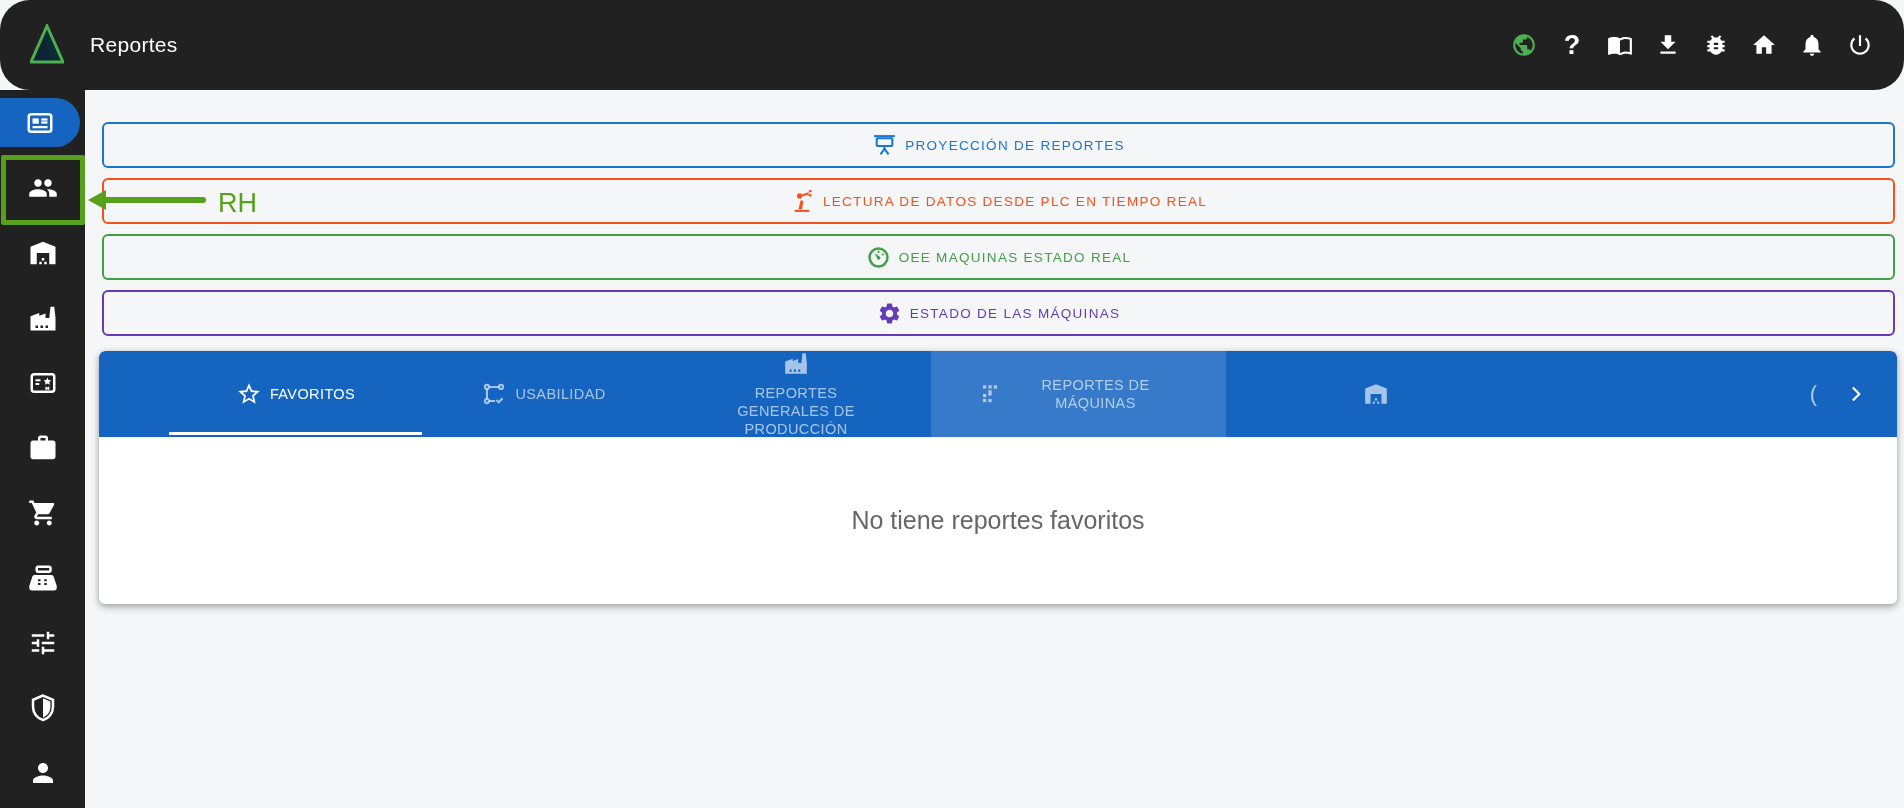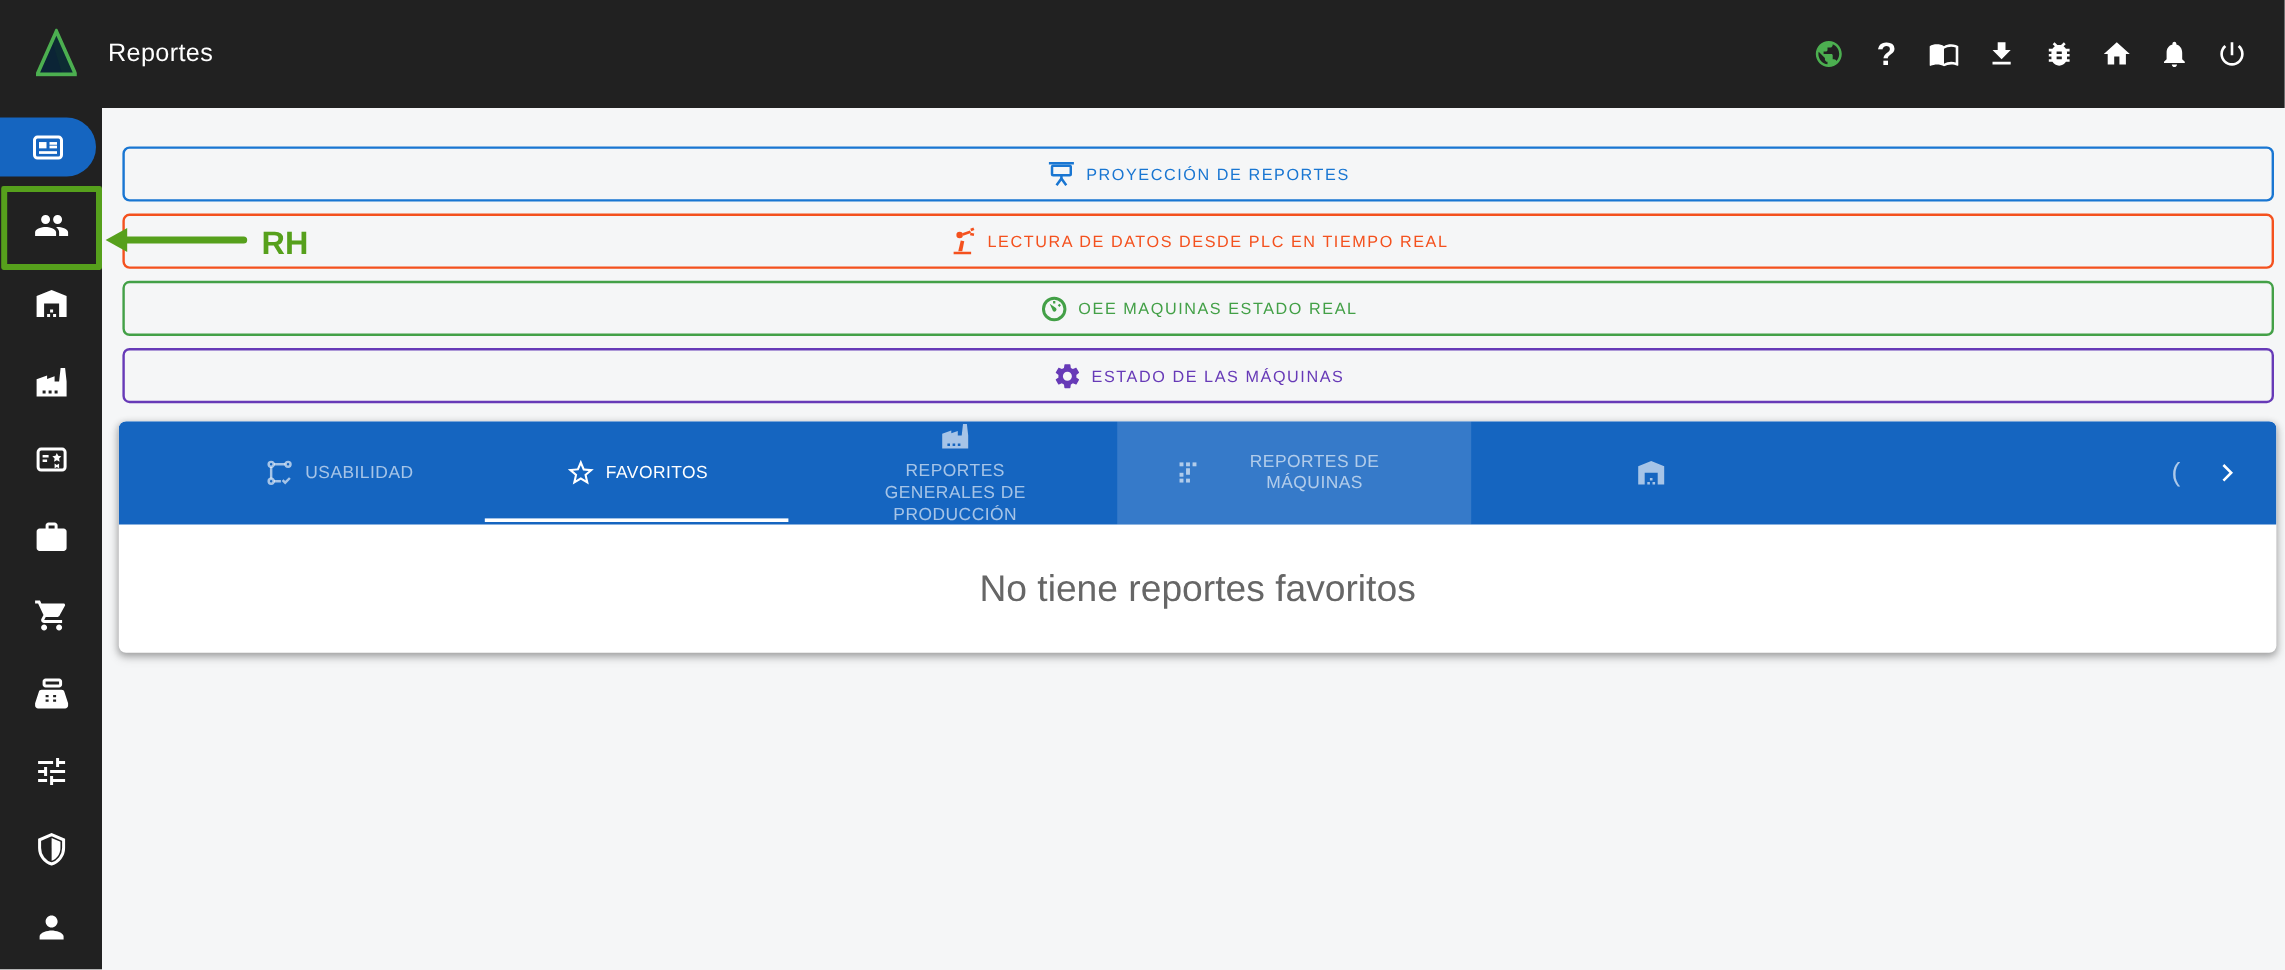--- a/index.html
+++ b/index.html
@@ -15,7 +15,7 @@
   
   .topbar {
     position: absolute; top: 0; left: 0; width: 1904px; height: 90px;
-    background: #212121; display: flex; align-items: center; z-index: 5;
+    background: #212121; display: flex; align-items: center; z-index: 5; border-radius: 30px;
   }
   .logo { margin-left: 30px; width: 34px; height: 42px; cursor: pointer; }
   .topbar-title { color: #ffffff; font-size: 21px; margin-left: 26px; letter-spacing: .3px; }

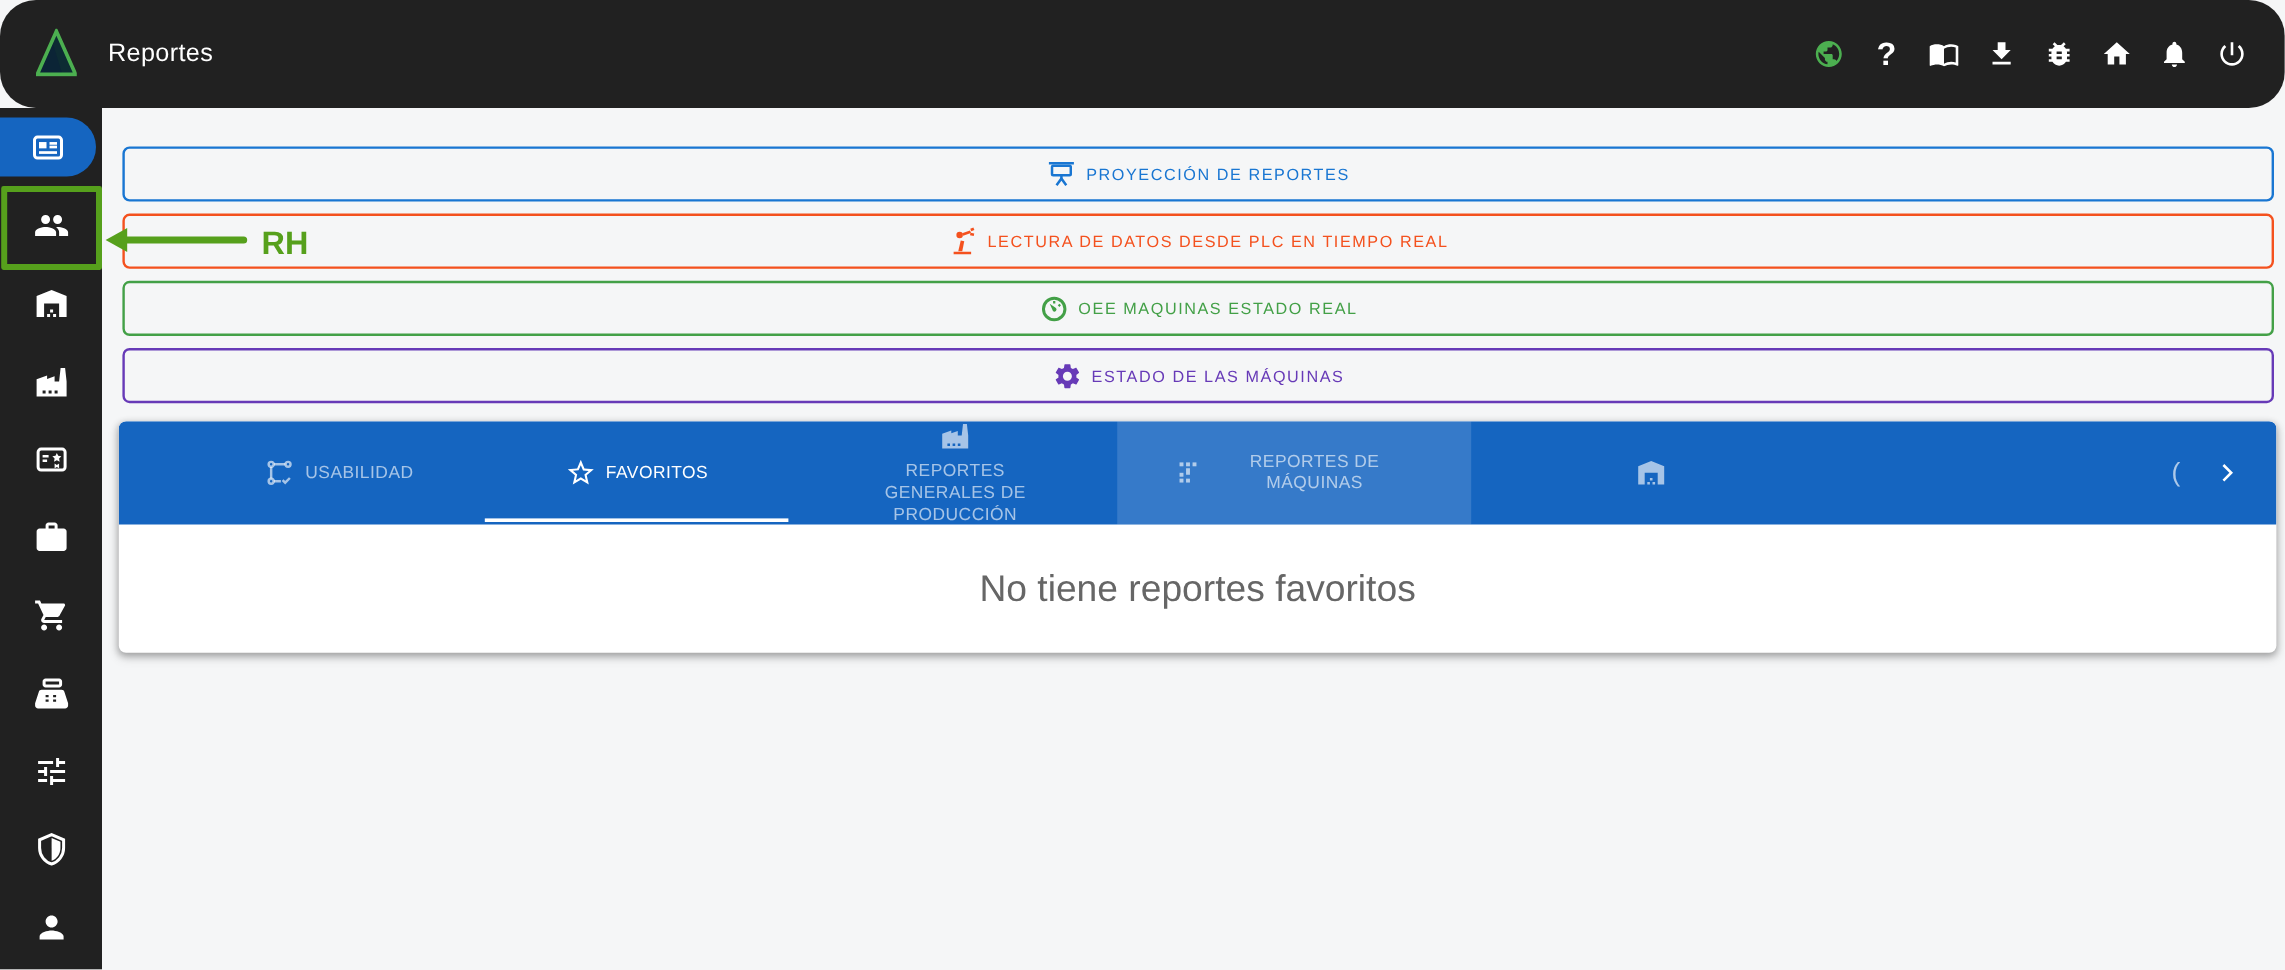--- a/index.html
+++ b/index.html
@@ -114,7 +114,7 @@
     border-top: 10px solid transparent; border-bottom: 10px solid transparent;
     border-right: 18px solid currentColor;
   }
-  .rh-label { position: absolute; left: 218px; top: 188px; font-size: 27px; font-weight: bold; }
+  .rh-label { position: absolute; left: 218px; top: 188px; font-size: 27px; font-weight: normal; }
 </style>
 </head>
 <body>

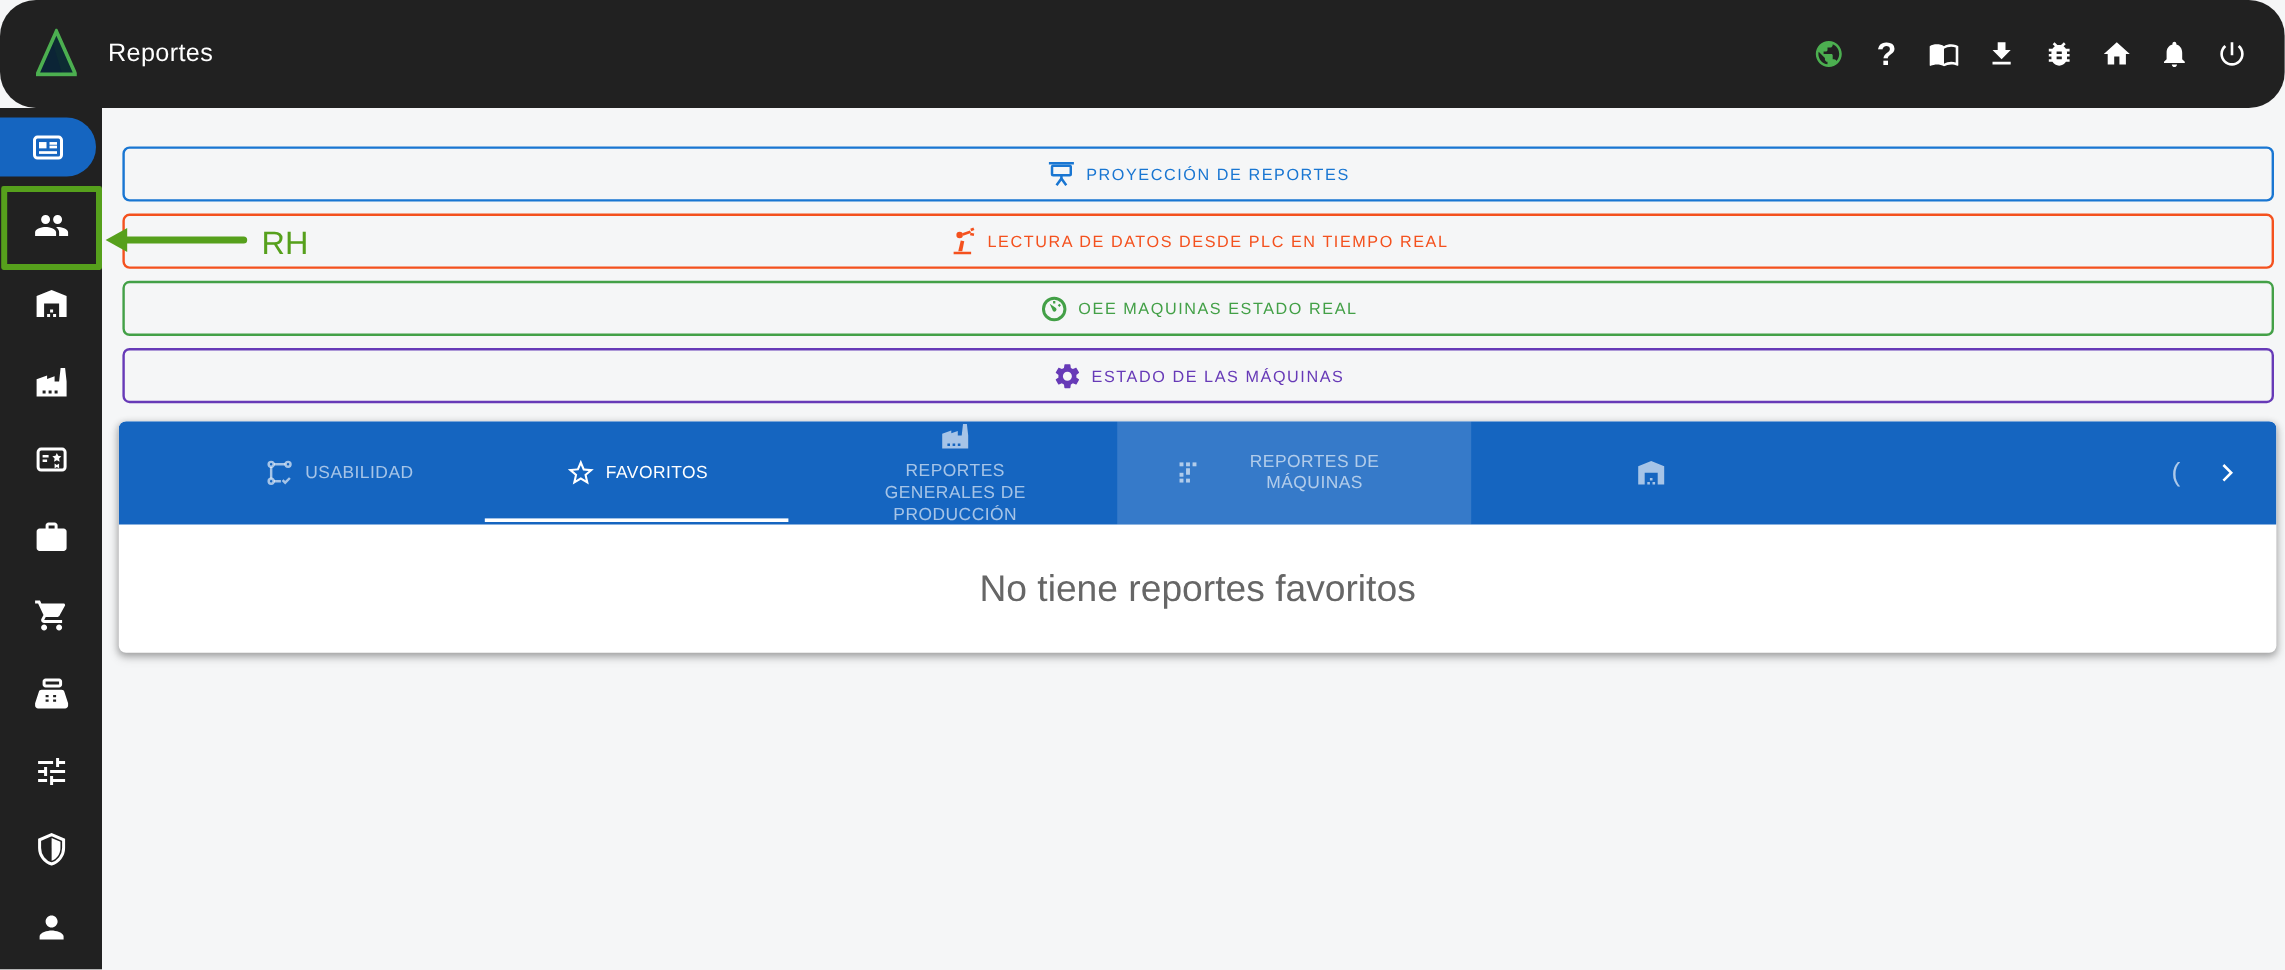--- a/index.html
+++ b/index.html
@@ -309,6 +309,15 @@
   <div class="card">
     <div class="tabbar">
 
+      <div class="tab t1 active">
+        <span>
+          <svg viewBox="0 0 24 24">
+              <path fill="currentColor" d="M22 9.24l-7.19-.62L12 2 9.19 8.63 2 9.24l5.46 4.73L5.82 21 12 17.27 18.18 21l-1.63-7.03L22 9.24zM12 15.4l-3.76 2.27 1-4.28-3.32-2.88 4.38-.38L12 6.1l1.71 4.04 4.38.38-3.32 2.88 1 4.28L12 15.4z"></path>
+            </svg>
+        </span>
+        <span class="tlabel">FAVORITOS</span>
+      </div>
+
       <div class="tab t2">
         <span>
           <svg viewBox="0 0 24 24" fill="none" stroke="currentColor" stroke-width="1.9">
@@ -320,15 +329,6 @@
             </svg>
         </span>
         <span class="tlabel">USABILIDAD</span>
-      </div>
-
-      <div class="tab t1 active">
-        <span>
-          <svg viewBox="0 0 24 24">
-              <path fill="currentColor" d="M22 9.24l-7.19-.62L12 2 9.19 8.63 2 9.24l5.46 4.73L5.82 21 12 17.27 18.18 21l-1.63-7.03L22 9.24zM12 15.4l-3.76 2.27 1-4.28-3.32-2.88 4.38-.38L12 6.1l1.71 4.04 4.38.38-3.32 2.88 1 4.28L12 15.4z"></path>
-            </svg>
-        </span>
-        <span class="tlabel">FAVORITOS</span>
       </div>
 
       <div class="tab t3">

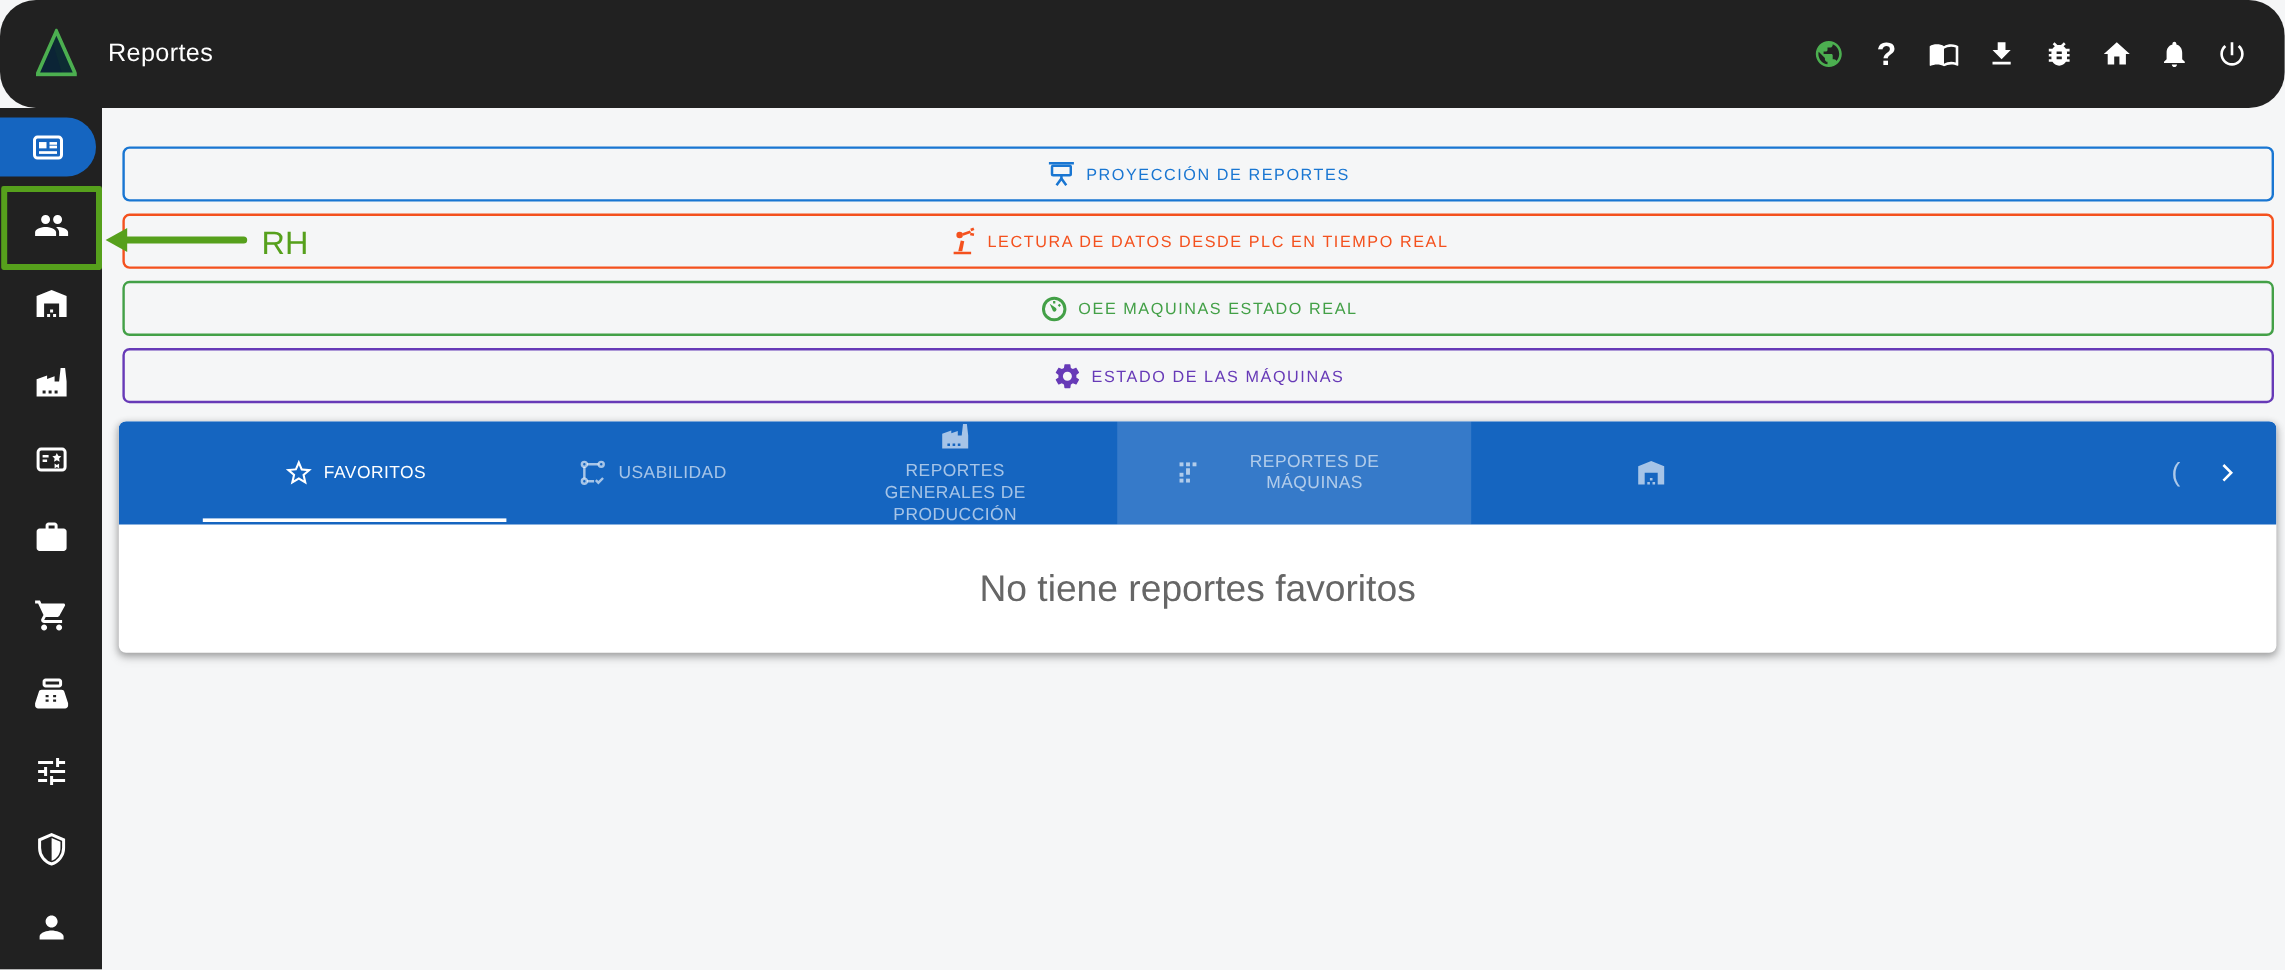--- a/index.html
+++ b/index.html
@@ -97,8 +97,8 @@
   .tab-scroll-btn svg { width: 26px; height: 26px; }
 
   .empty-area {
-    height: 107px; display: flex; align-items: center; justify-content: center;
-    color: #666666; font-size: 31px;
+    height: 167px; display: flex; align-items: center; justify-content: center;
+    color: #666666; font-size: 25px;
   }
 
   

